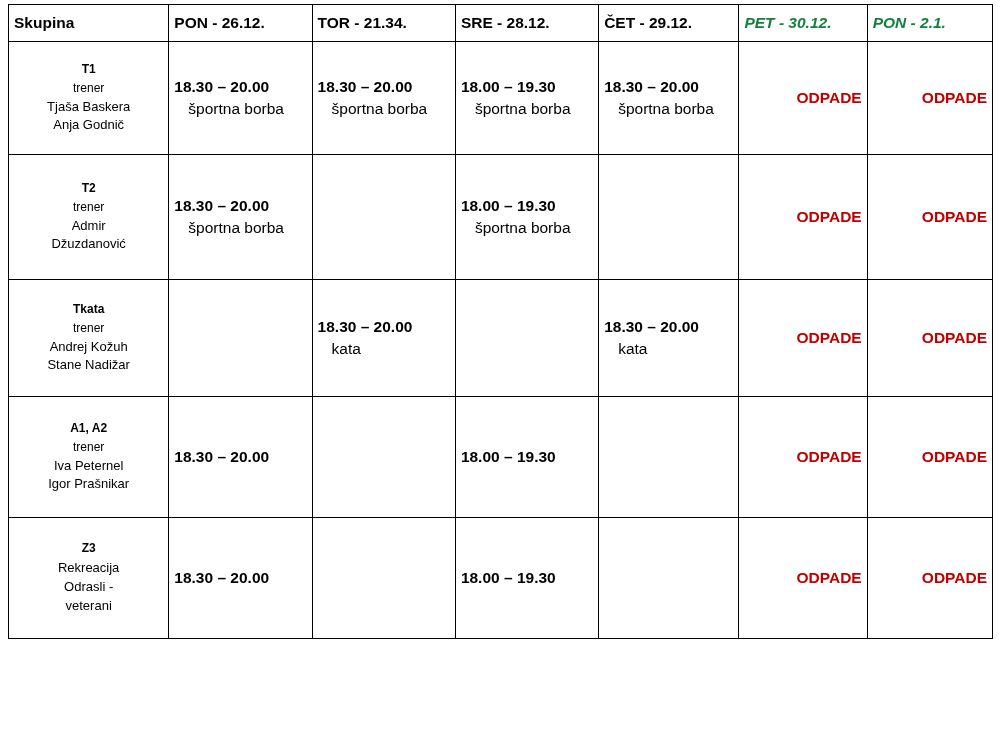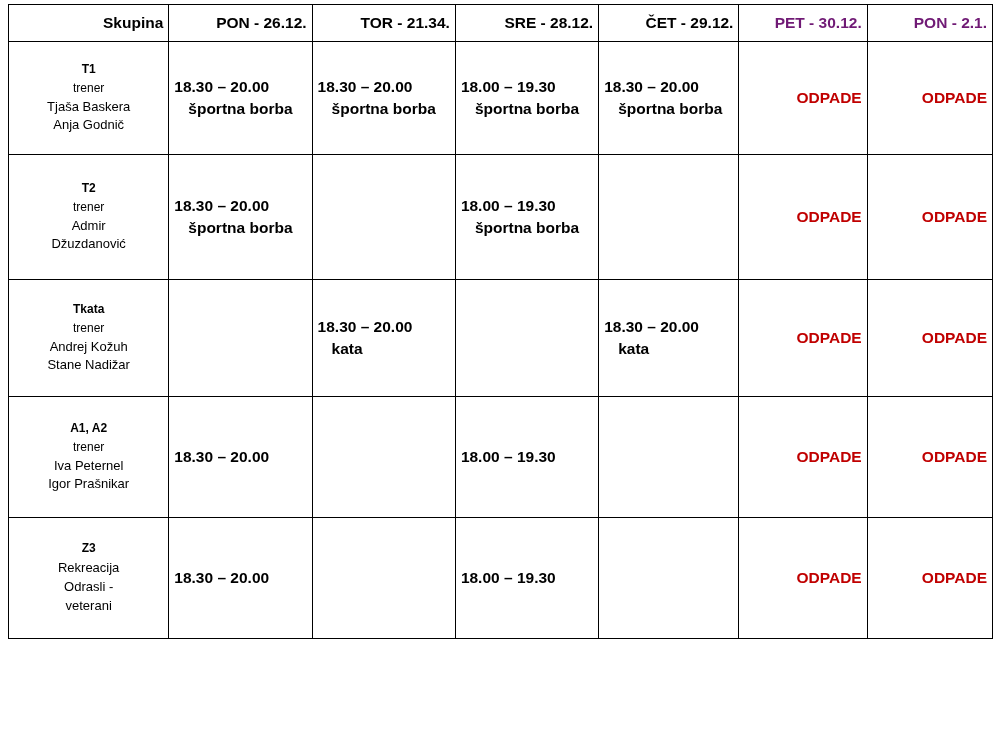--- a/index.html
+++ b/index.html
@@ -43,7 +43,7 @@
   col.c-off2  { width: 125px; }
 
   thead th {
-    text-align: right;
+    text-align: left;
     font-weight: bold;
     font-size: 16px;
     height: 28px;

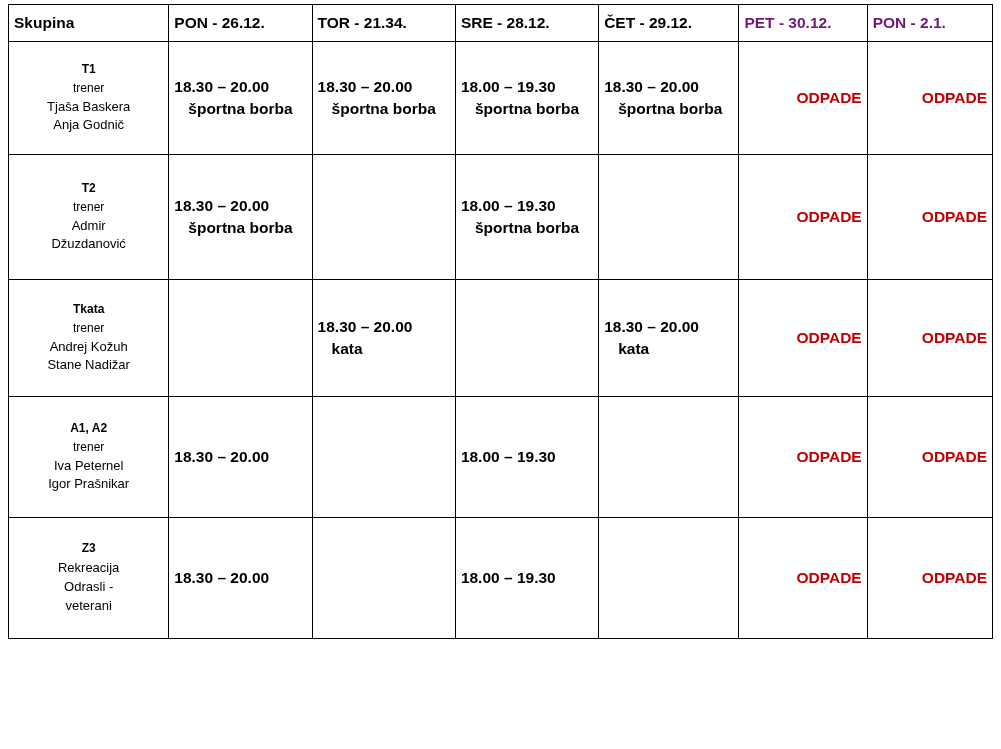--- a/index.html
+++ b/index.html
@@ -50,7 +50,8 @@
     padding: 3px 4px;
   }
   thead th.red {
-    color: #701a75;
+    color: #15803d;
+    font-style: italic;
   }
 
   td.group {

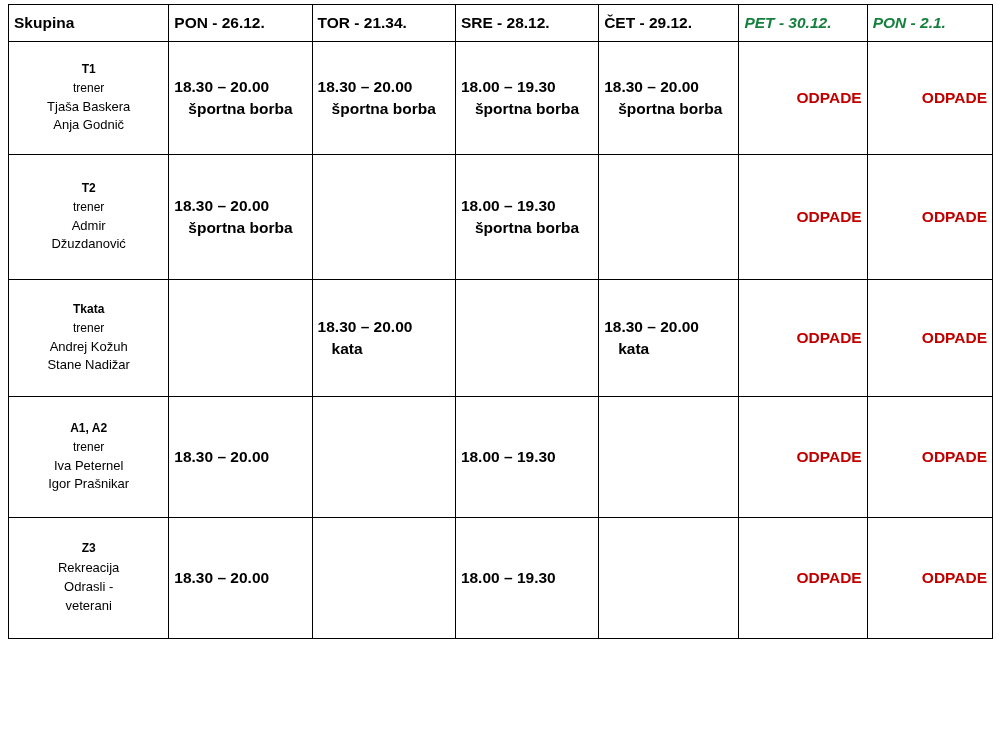--- a/index.html
+++ b/index.html
@@ -84,7 +84,7 @@
   }
   td.slot .act {
     display: block;
-    font-weight: bold;
+    font-weight: normal;
   }
   td.slot.centered-act .act {
     padding-left: 14px;

